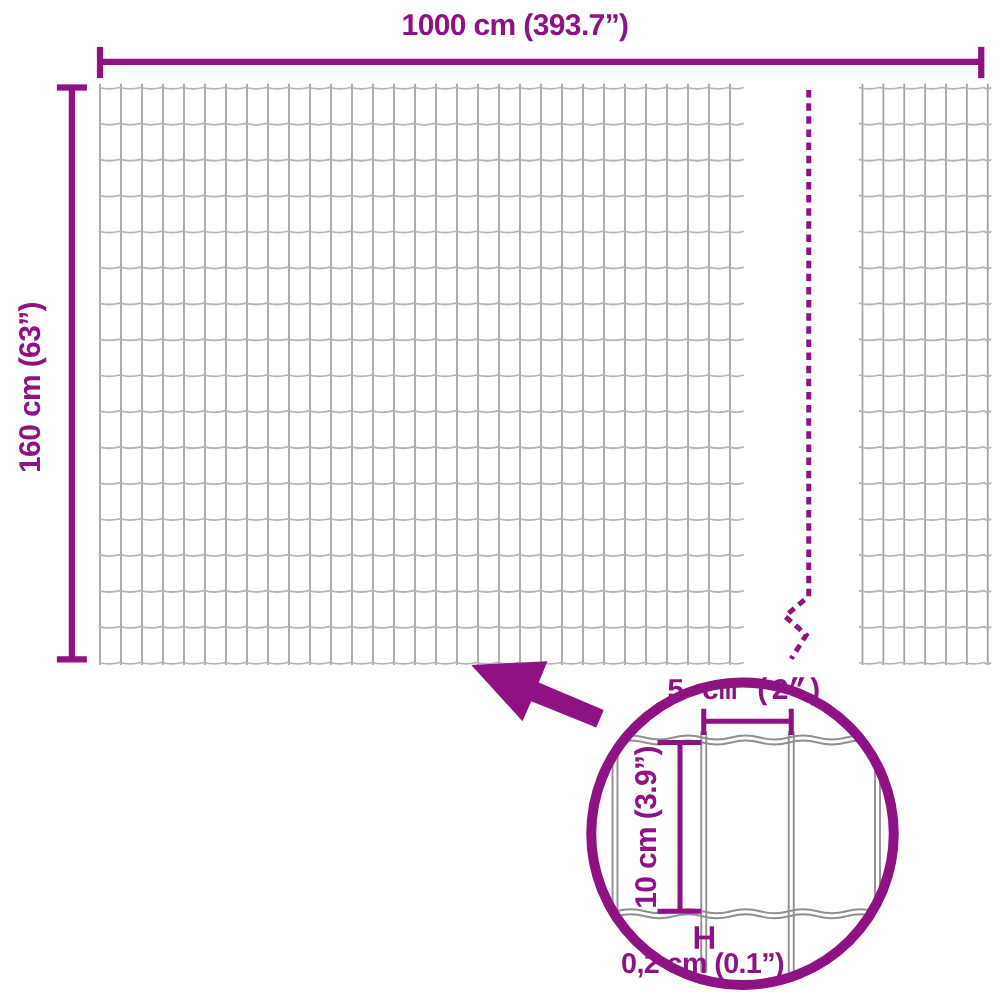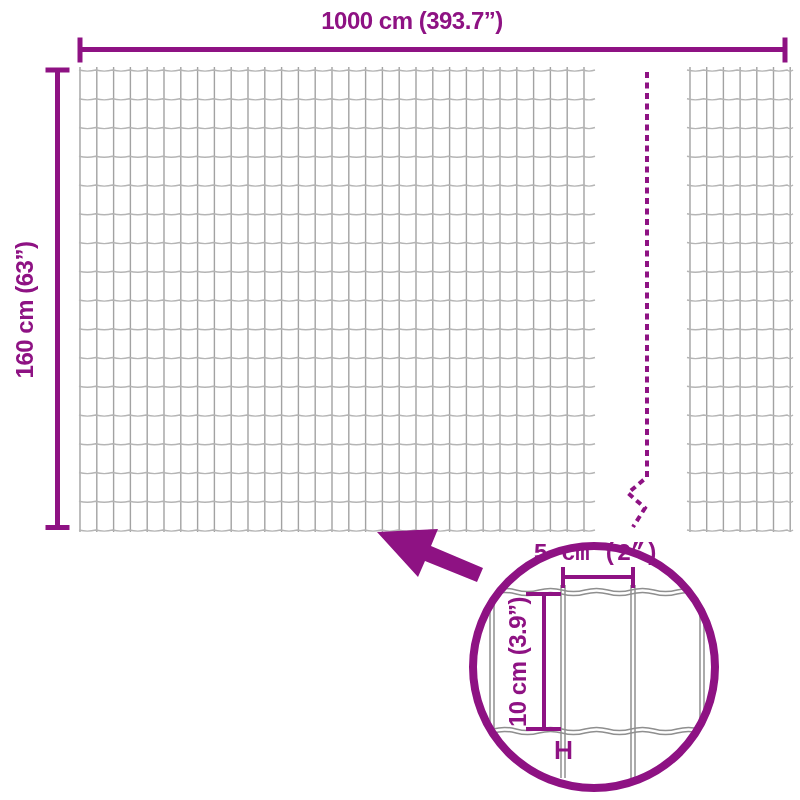--- a/index.html
+++ b/index.html
@@ -165,6 +165,7 @@
 
   <div class="lbl detail-left rot">10 cm (3.9”)</div>
 
+  <div class="lbl detail-bottom">0,2 cm (0.1”)</div>
 </div>
 
 </body></html>

